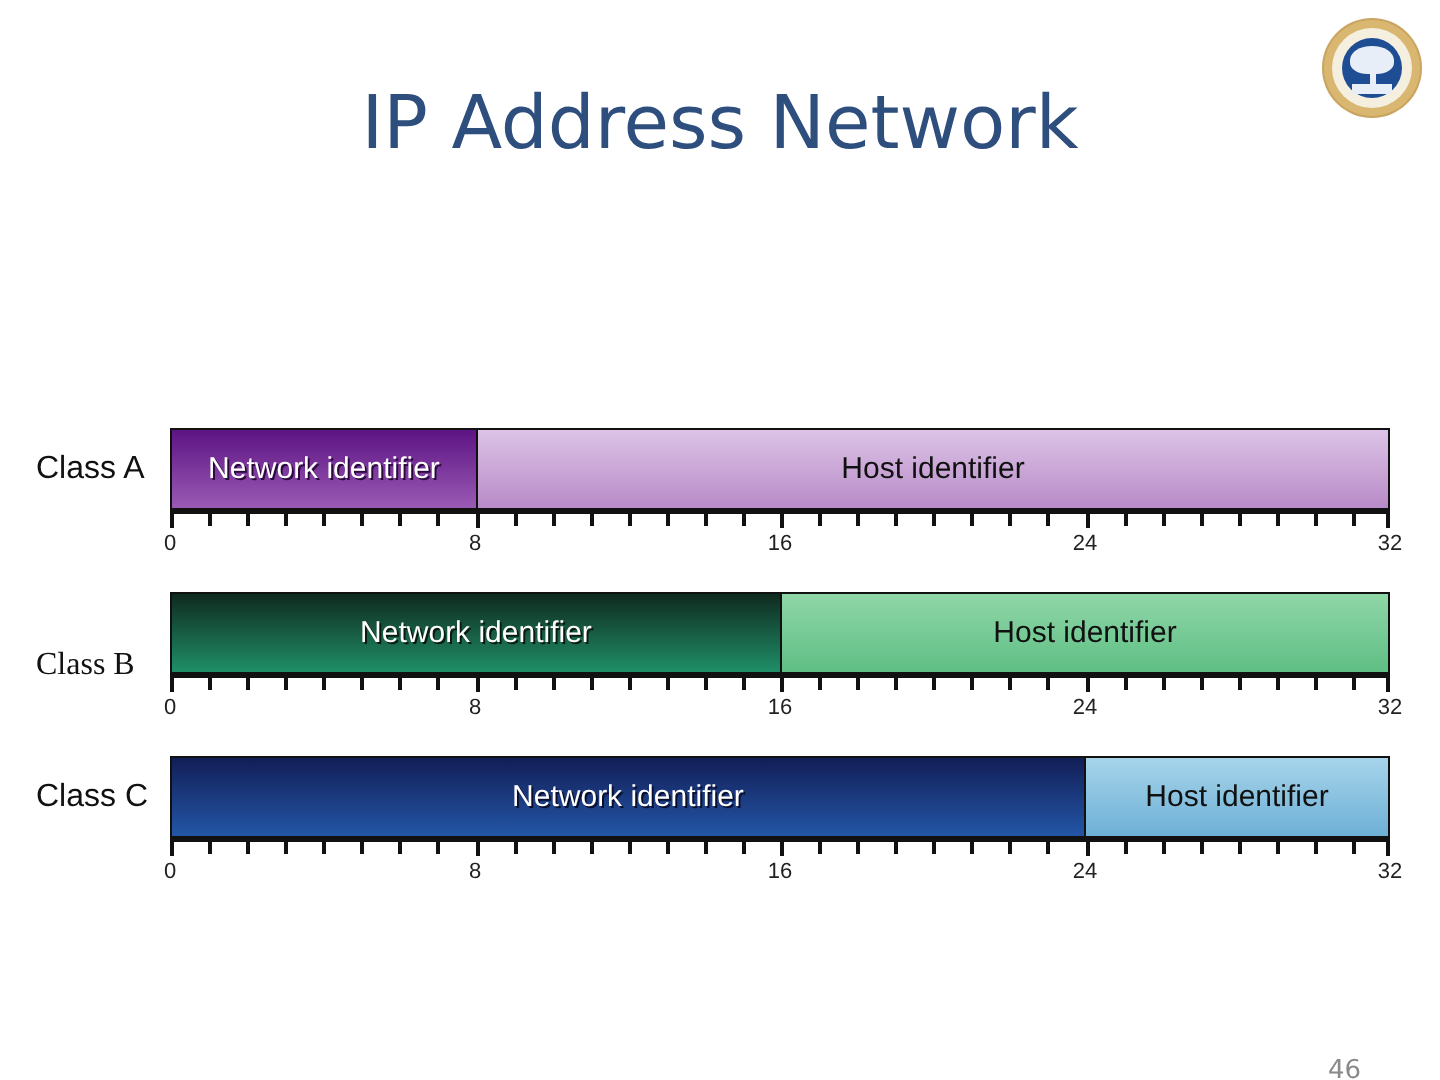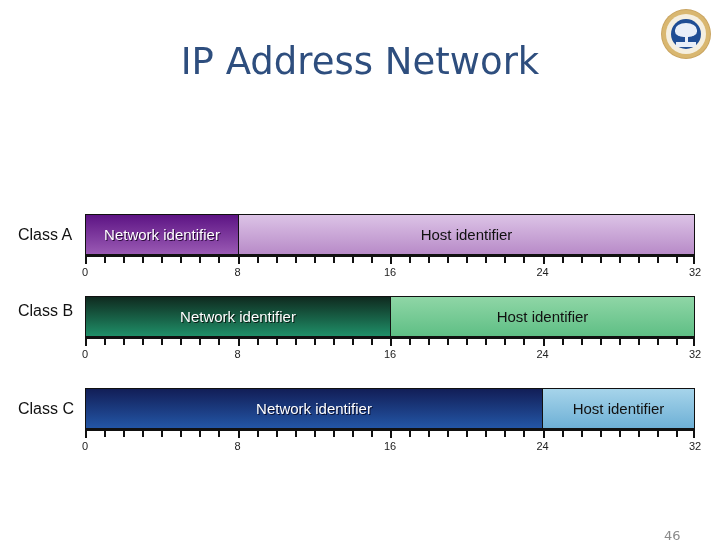--- a/index.html
+++ b/index.html
@@ -107,7 +107,7 @@
 </div>
 
 <div class="row" style="top:296px;">
-  <div class="row-label" style="top:6px;">Class B</div>
+  <div class="row-label" style="top:28px;font-family:Liberation Serif, serif;">Class B</div>
   <div class="bar" style="top:0;">
     <div class="seg b-net" style="width:50%;">Network identifier</div>
     <div class="seg b-host" style="width:50%;">Host identifier</div>

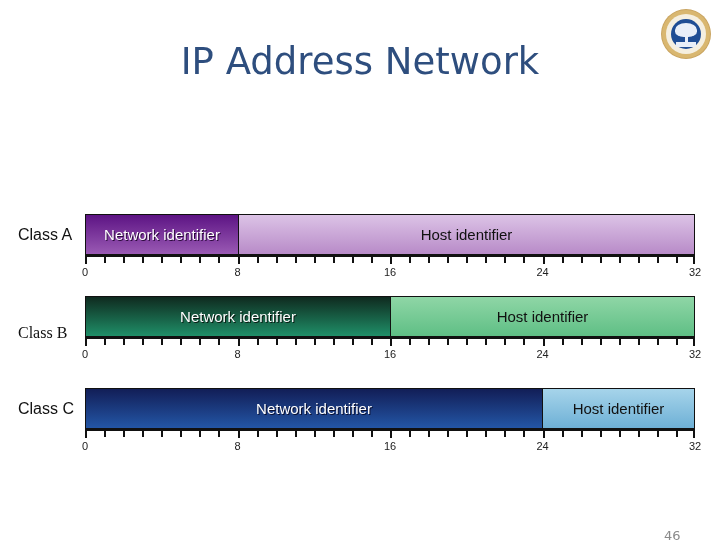--- a/index.html
+++ b/index.html
@@ -154,7 +154,7 @@
     </div>
 </div>
 
-<div class="row" style="top:388px;">
+<div class="row" style="top:378px;">
   <div class="row-label" style="top:12px;">Class C</div>
   <div class="bar" style="top:0;">
     <div class="seg c-net" style="width:75%;">Network identifier</div>

